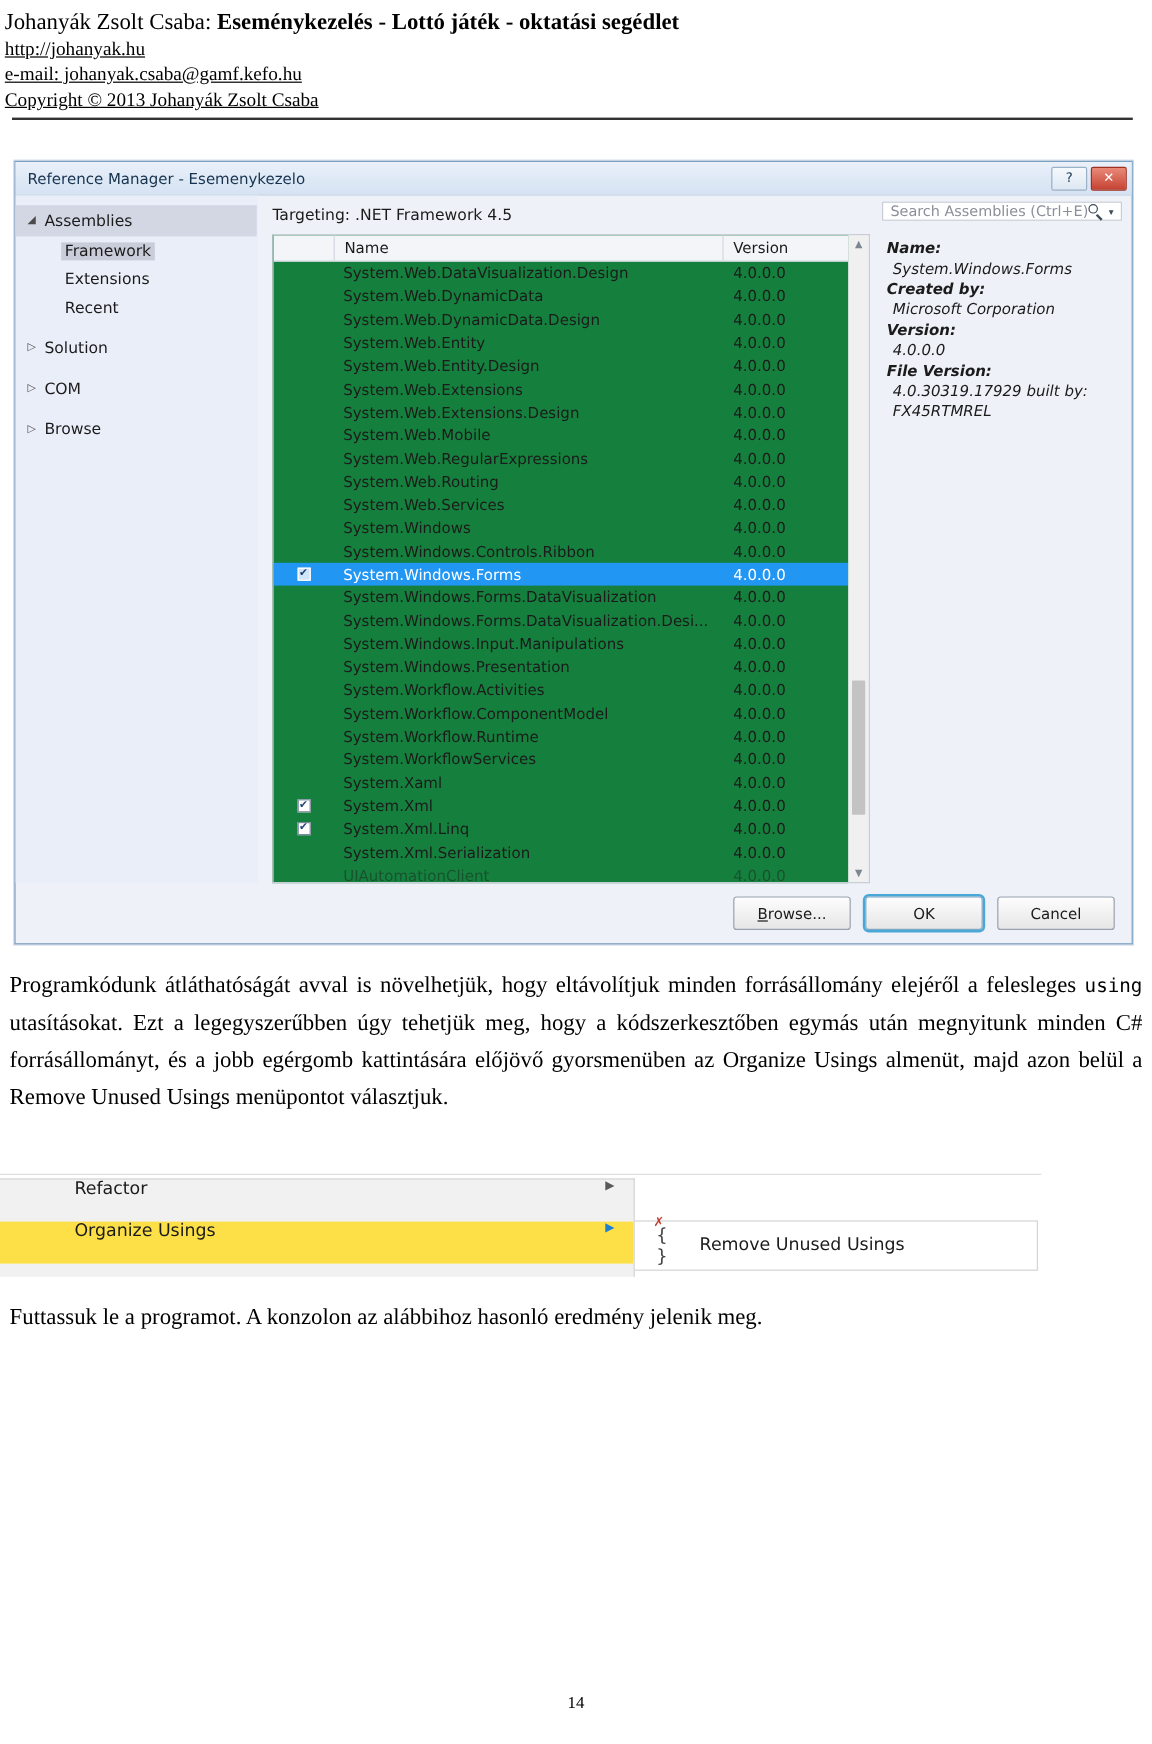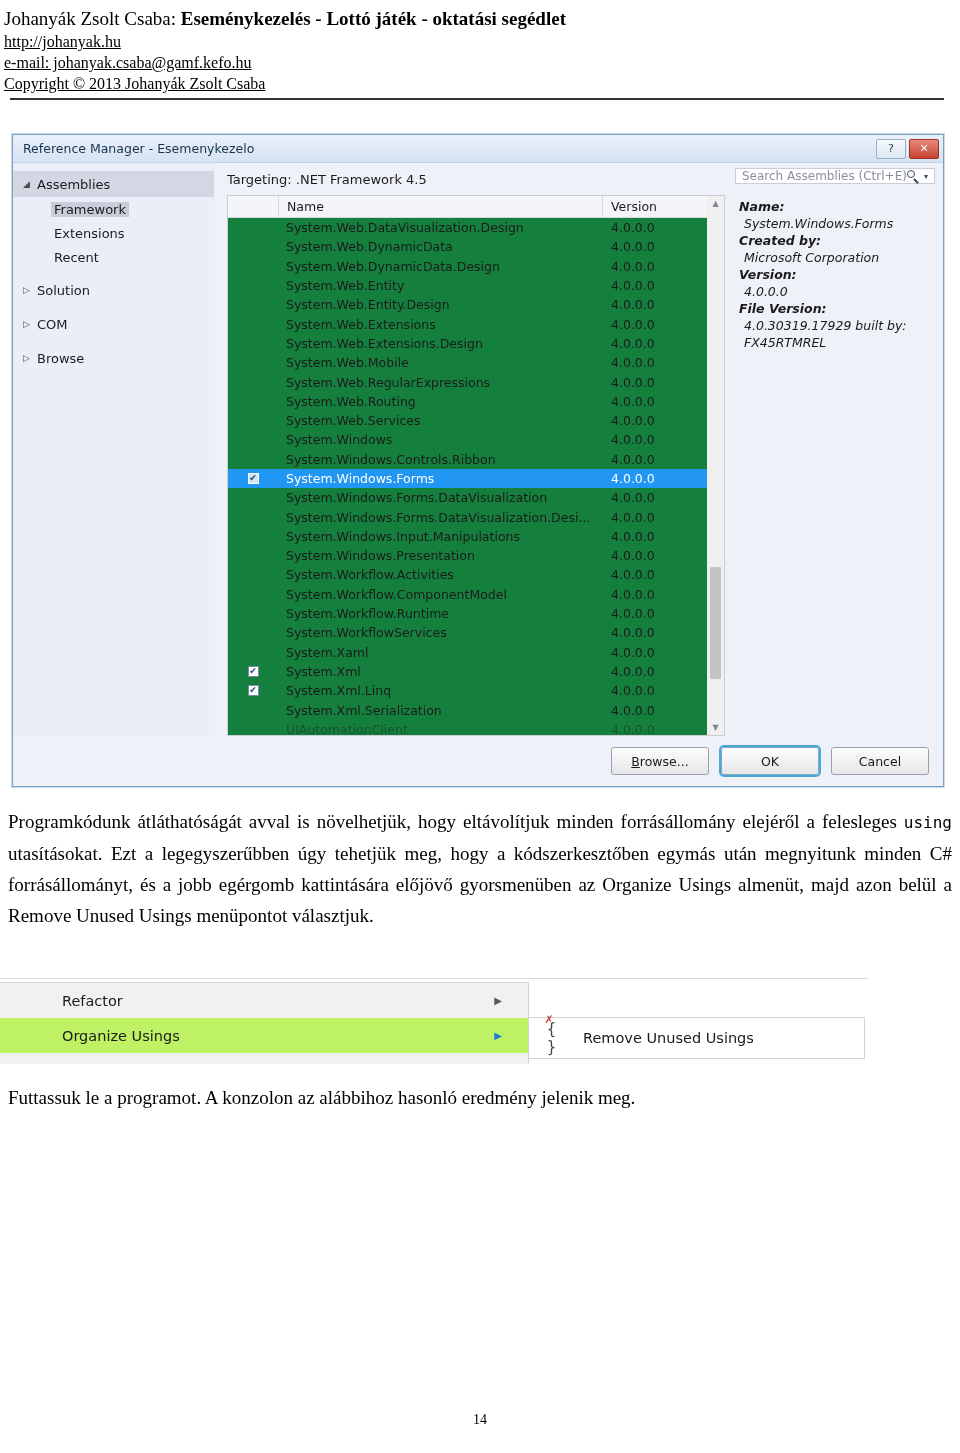--- a/index.html
+++ b/index.html
@@ -162,8 +162,8 @@
     border:1px solid #d4d4d4;border-left:none;background:#f1f1f1;
   }
   .ctx-item{
-    height:35px;display:flex;align-items:center;
-    font-size:14.5px;color:#1b1b1b;padding-left:62px;padding-right:26px;box-sizing:border-box;gap:10px;
+    height:35px;display:flex;align-items:flex-start;
+    font-size:14.5px;color:#1b1b1b;padding-left:62px;padding-right:16px;box-sizing:border-box;gap:10px;
   }
   .ctx-item.hl{background:#bef264;}
   .ctx-item .arw{margin-left:auto;font-size:10px;color:#5a5a5a;}

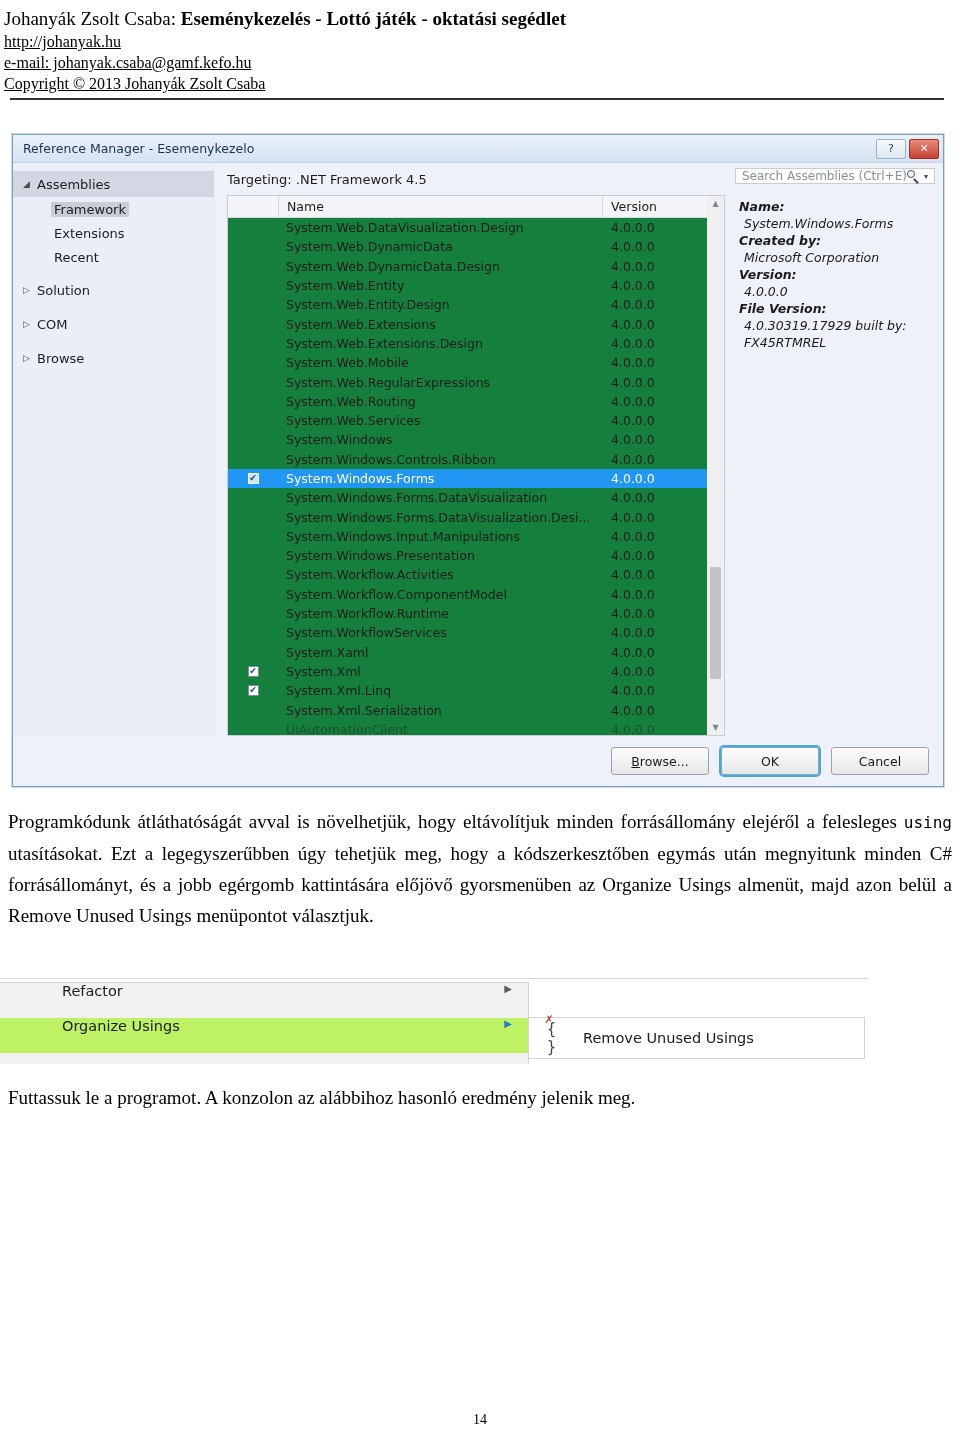--- a/index.html
+++ b/index.html
@@ -165,7 +165,7 @@
     height:35px;display:flex;align-items:flex-start;
     font-size:14.5px;color:#1b1b1b;padding-left:62px;padding-right:16px;box-sizing:border-box;gap:10px;
   }
-  .ctx-item.hl{background:#bef264;}
+  .ctx-item.hl{background:#fde047;}
   .ctx-item .arw{margin-left:auto;font-size:10px;color:#5a5a5a;}
   .ctx-item.hl .arw{color:#1d7fd0;}
   .ctx-item.cut{height:16px;overflow:hidden;color:#1b1b1b;}

